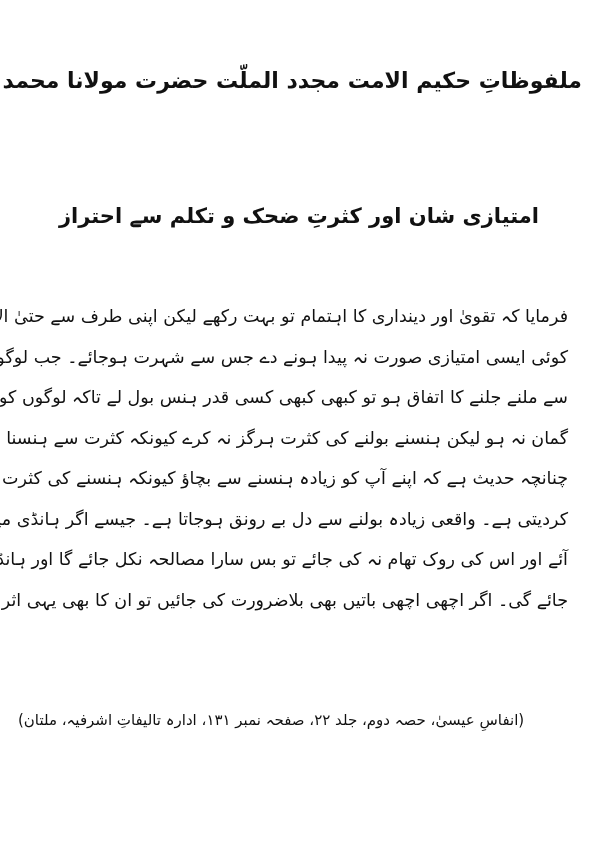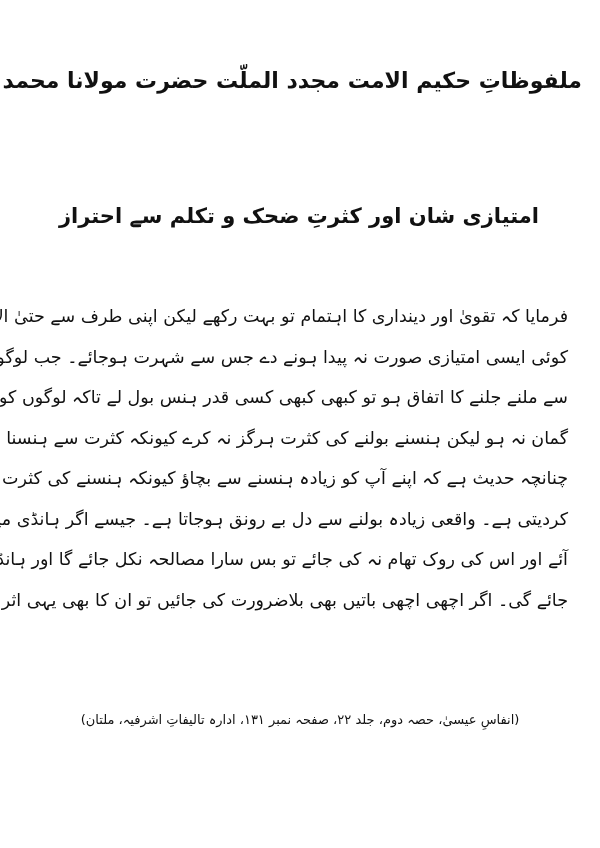--- a/index.html
+++ b/index.html
@@ -73,8 +73,8 @@
       right: 18px;
       top: 700px;
       direction: rtl;
-      text-align: center;
-      font-size: 13px;
+      text-align: left;
+      font-size: 15px;
       line-height: 40px;
       white-space: nowrap;
     }

